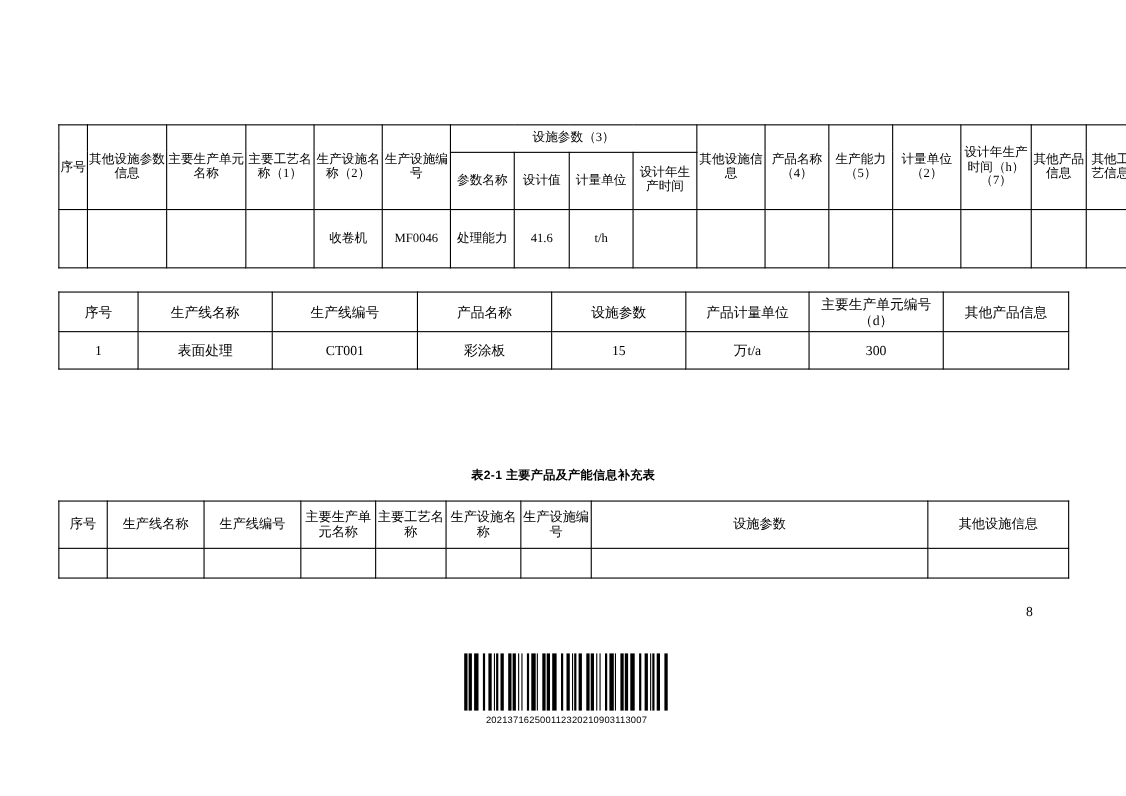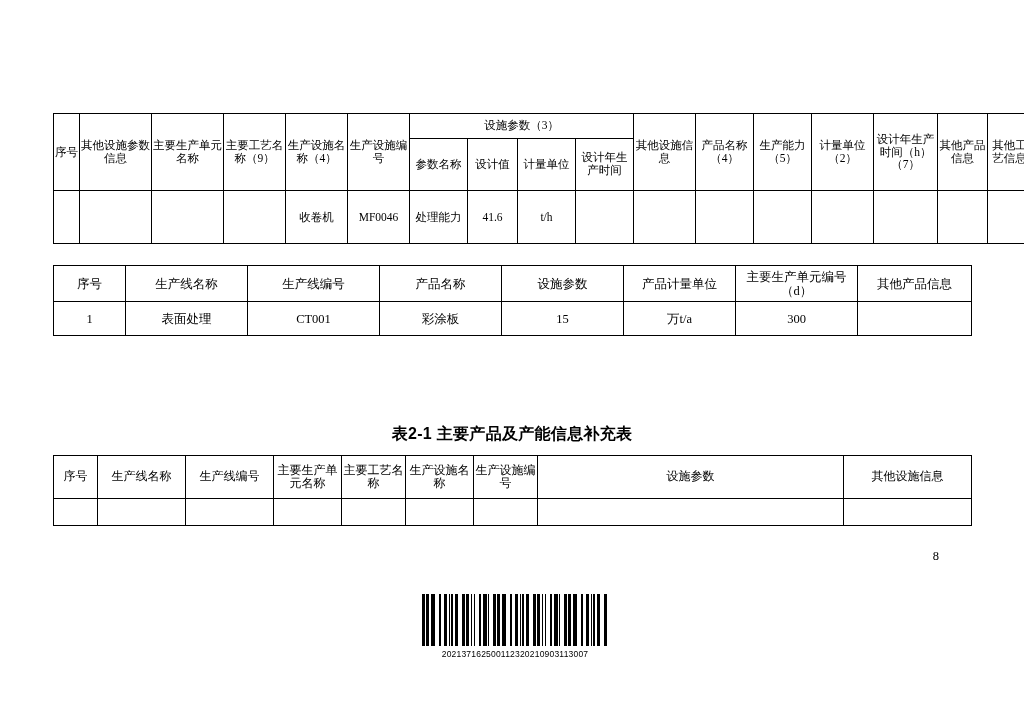--- a/index.html
+++ b/index.html
@@ -182,7 +182,7 @@
           <td rowspan="2" class="hdr-tall">序号</td>
           <td rowspan="2" class="hdr-tall">其他设施参数信息</td>
           <td rowspan="2" class="hdr-tall">主要生产单元名称</td>
-          <td rowspan="2" class="hdr-tall">主要工艺名称（9）</td>
+          <td rowspan="2" class="hdr-tall">主要工艺名称（1）</td>
           <td rowspan="2" class="hdr-tall">生产设施名称（4）</td>
           <td rowspan="2" class="hdr-tall">生产设施编号</td>
           <td colspan="4">设施参数（3）</td>

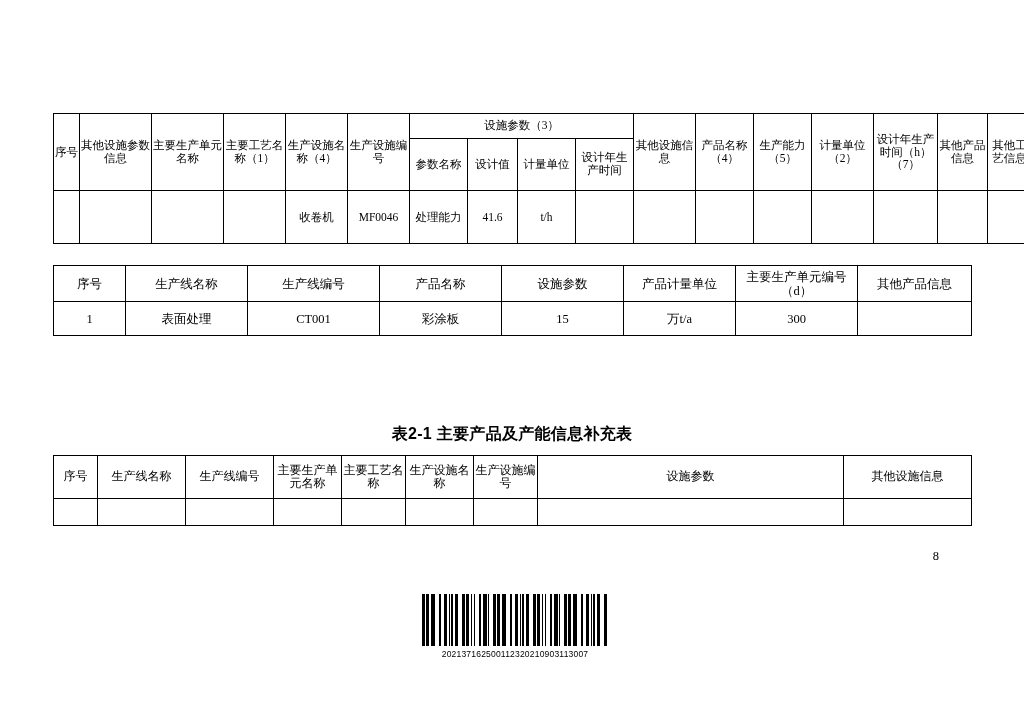--- a/index.html
+++ b/index.html
@@ -183,7 +183,7 @@
           <td rowspan="2" class="hdr-tall">其他设施参数信息</td>
           <td rowspan="2" class="hdr-tall">主要生产单元名称</td>
           <td rowspan="2" class="hdr-tall">主要工艺名称（1）</td>
-          <td rowspan="2" class="hdr-tall">生产设施名称（4）</td>
+          <td rowspan="2" class="hdr-tall">生产设施名称（2）</td>
           <td rowspan="2" class="hdr-tall">生产设施编号</td>
           <td colspan="4">设施参数（3）</td>
           <td rowspan="2" class="hdr-tall">其他设施信息</td>

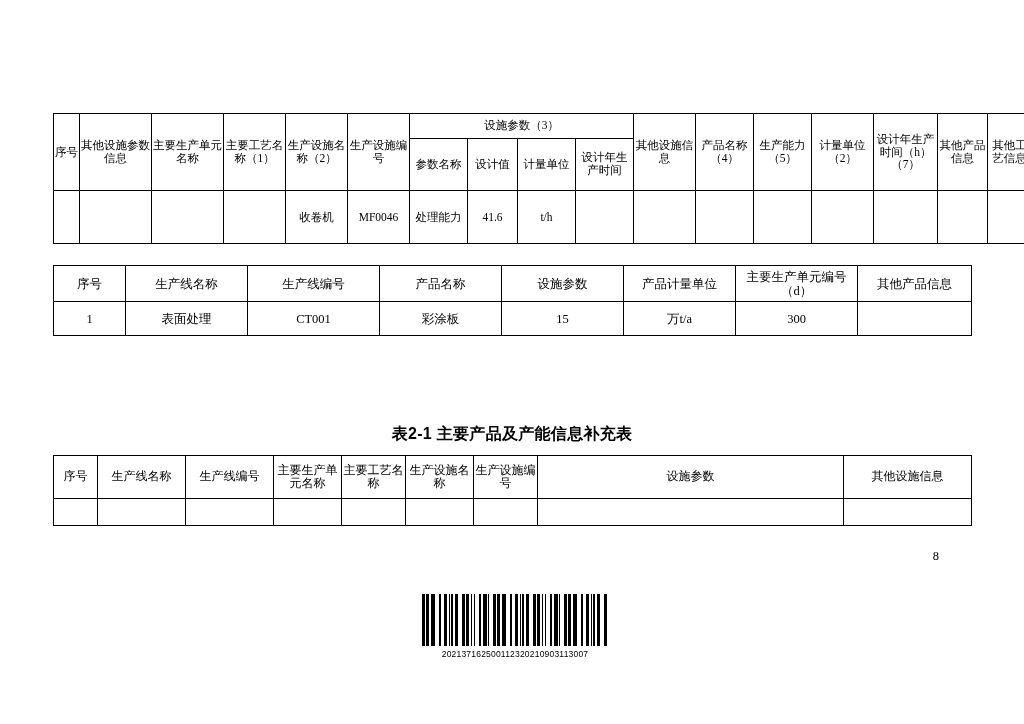--- a/index.html
+++ b/index.html
@@ -89,7 +89,7 @@
     top: 424px;
     width: 1024px;
     text-align: center;
-    font-size: 16px;
+    font-size: 11px;
     font-weight: bold;
     font-family: "Liberation Sans", "DejaVu Sans", sans-serif;
     letter-spacing: 0.3px;

